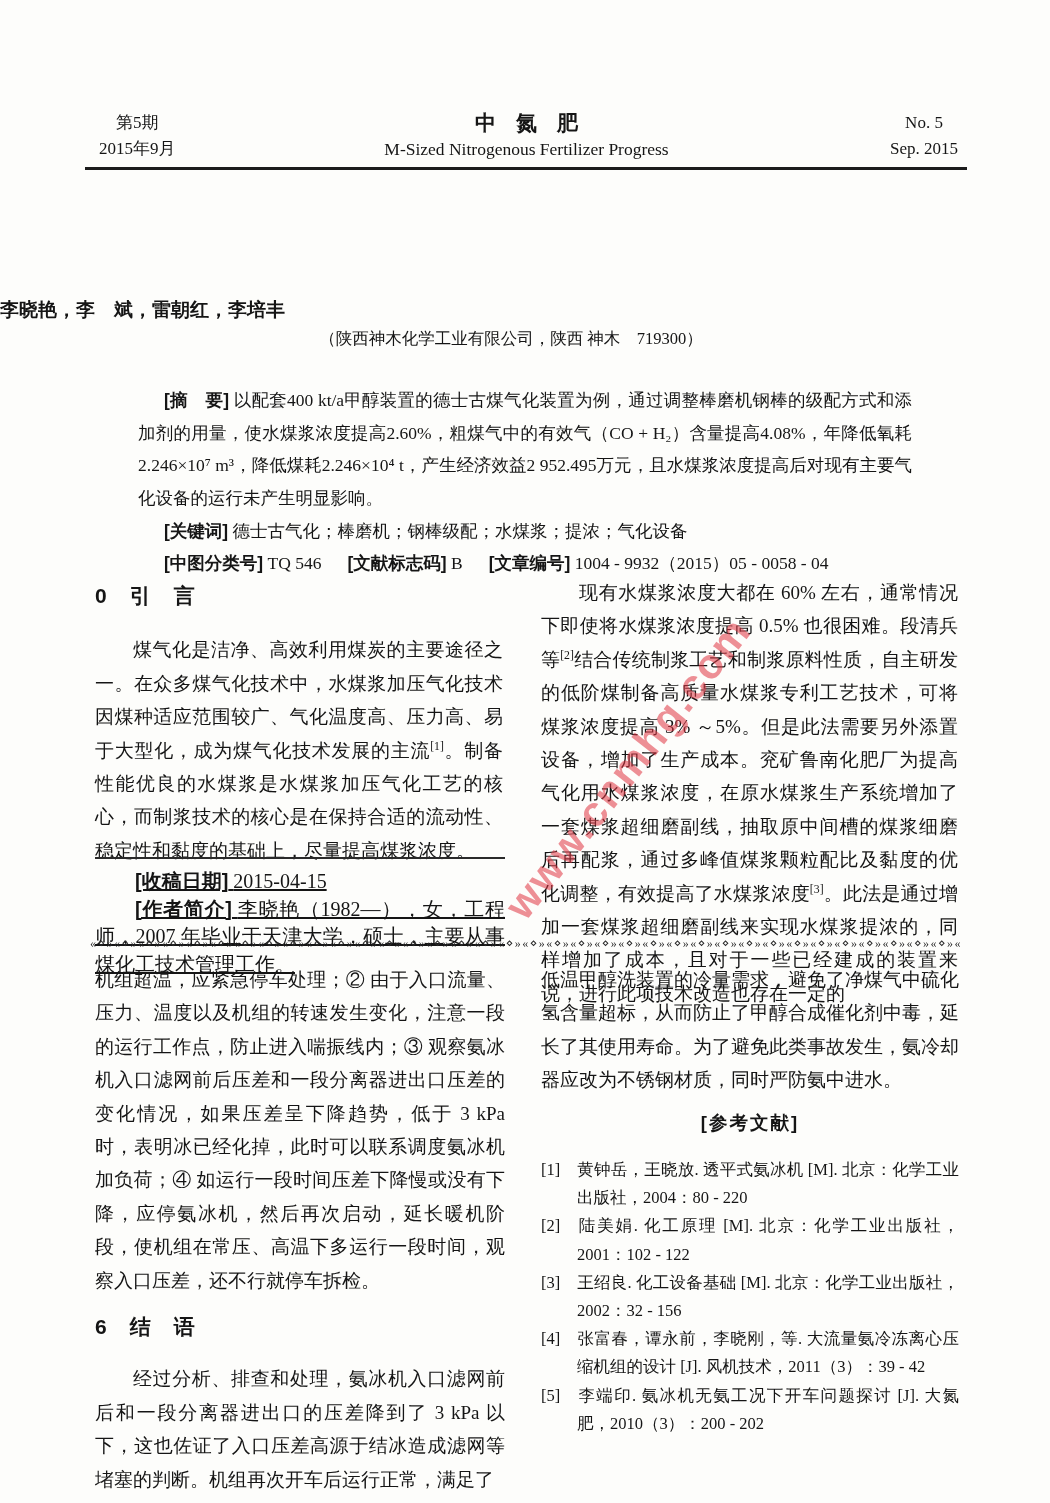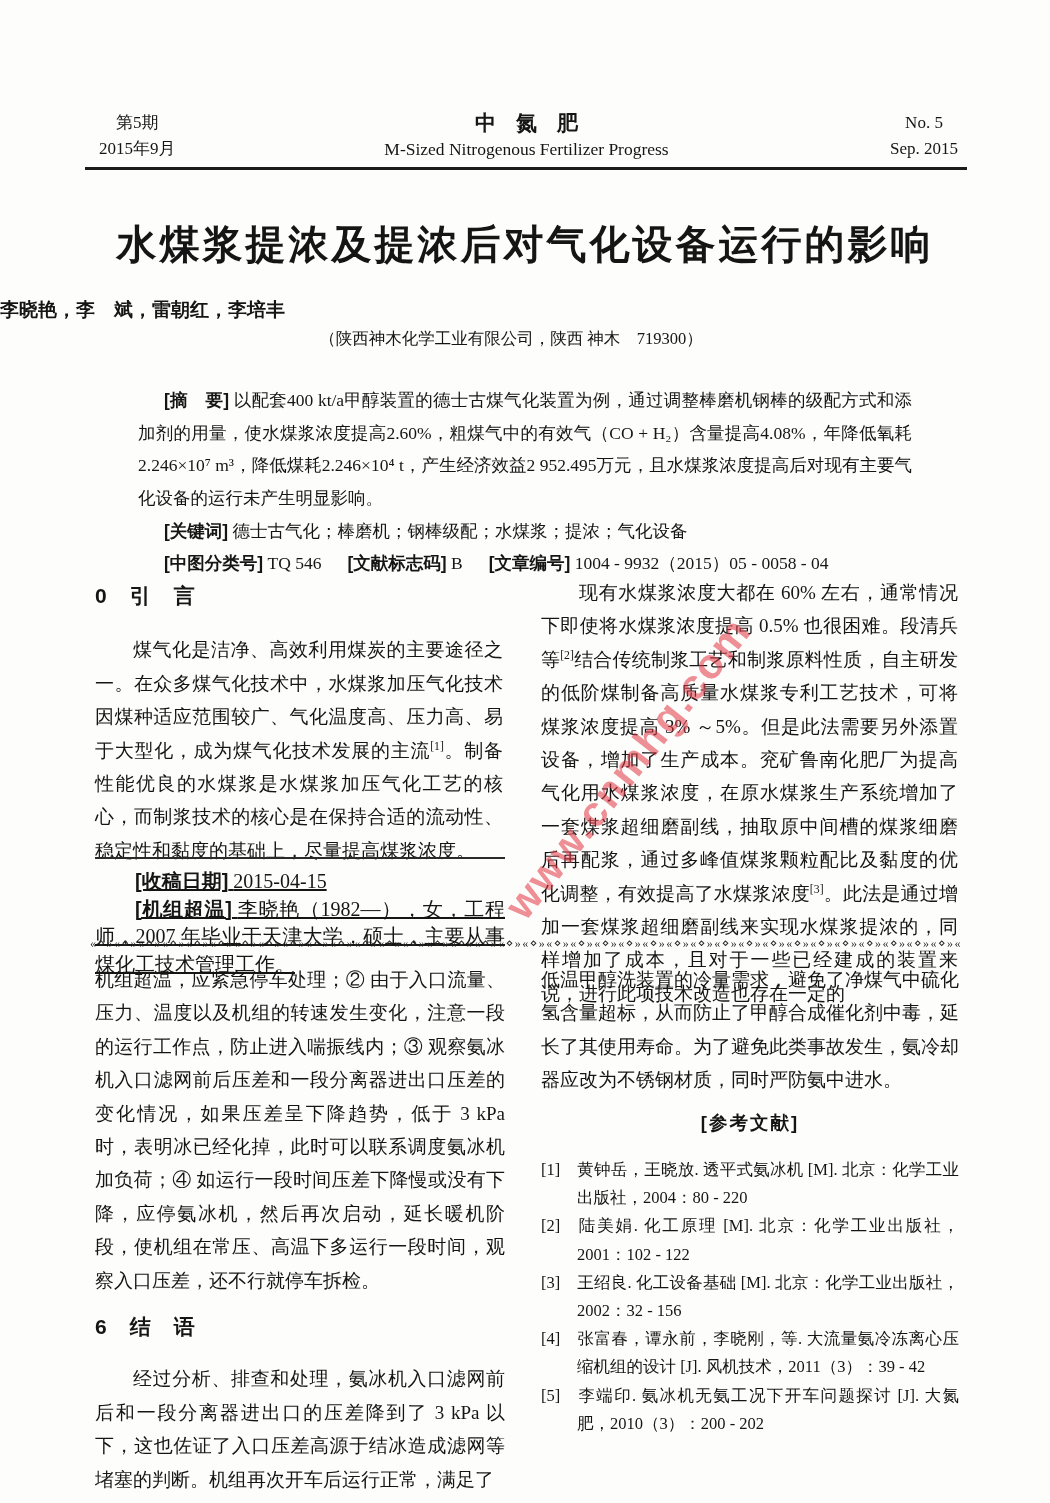--- a/index.html
+++ b/index.html
@@ -112,7 +112,6 @@
   </div>
   <div class="header-rule"></div>
 
-  <div class="art-title sans">水煤浆提浓及提浓后对气化设备运行的影响</div>
   <div class="authors sans">李晓艳，李　斌，雷朝红，李培丰</div>
   <div class="affil">（陕西神木化学工业有限公司，陕西 神木　719300）</div>
 

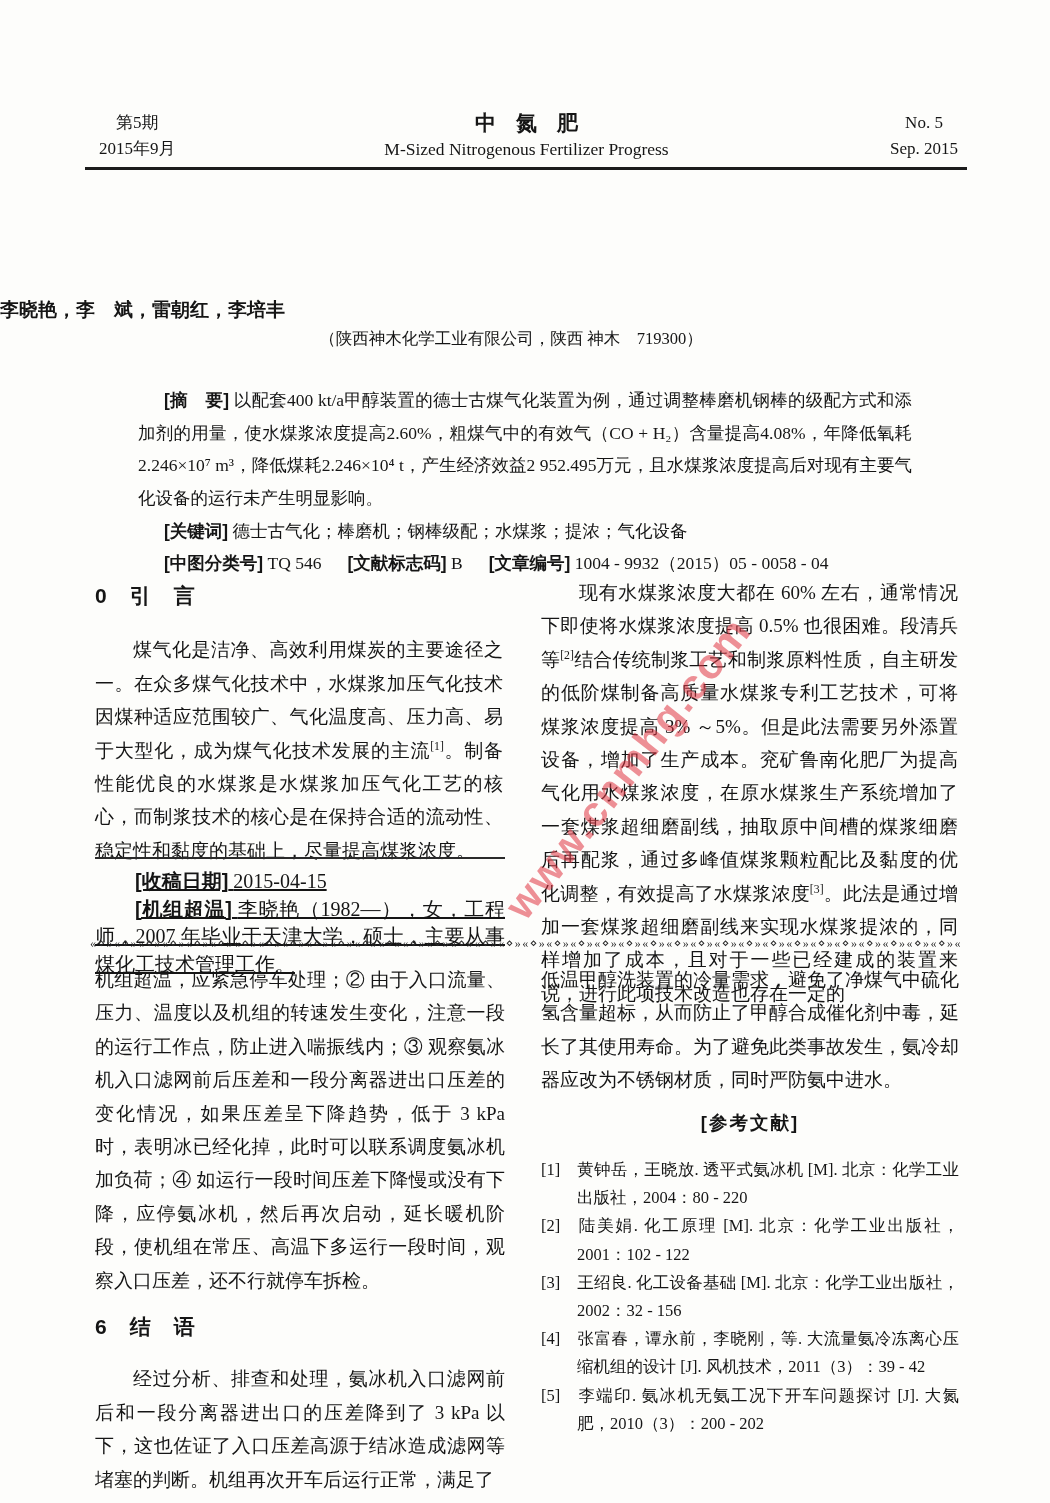--- a/index.html
+++ b/index.html
@@ -128,7 +128,7 @@
 
   <div class="footnote">
     <p><span class="fn-label">[收稿日期]</span> <span>2015-04-15</span></p>
-    <p><span class="fn-label">[机组超温]</span> <span>李晓艳（1982—），女，工程师，2007 年毕业于天津大学，硕士，主要从事煤化工技术管理工作。</span></p>
+    <p><span class="fn-label">[作者简介]</span> <span>李晓艳（1982—），女，工程师，2007 年毕业于天津大学，硕士，主要从事煤化工技术管理工作。</span></p>
   </div>
 
   <div class="col col-right-top">

